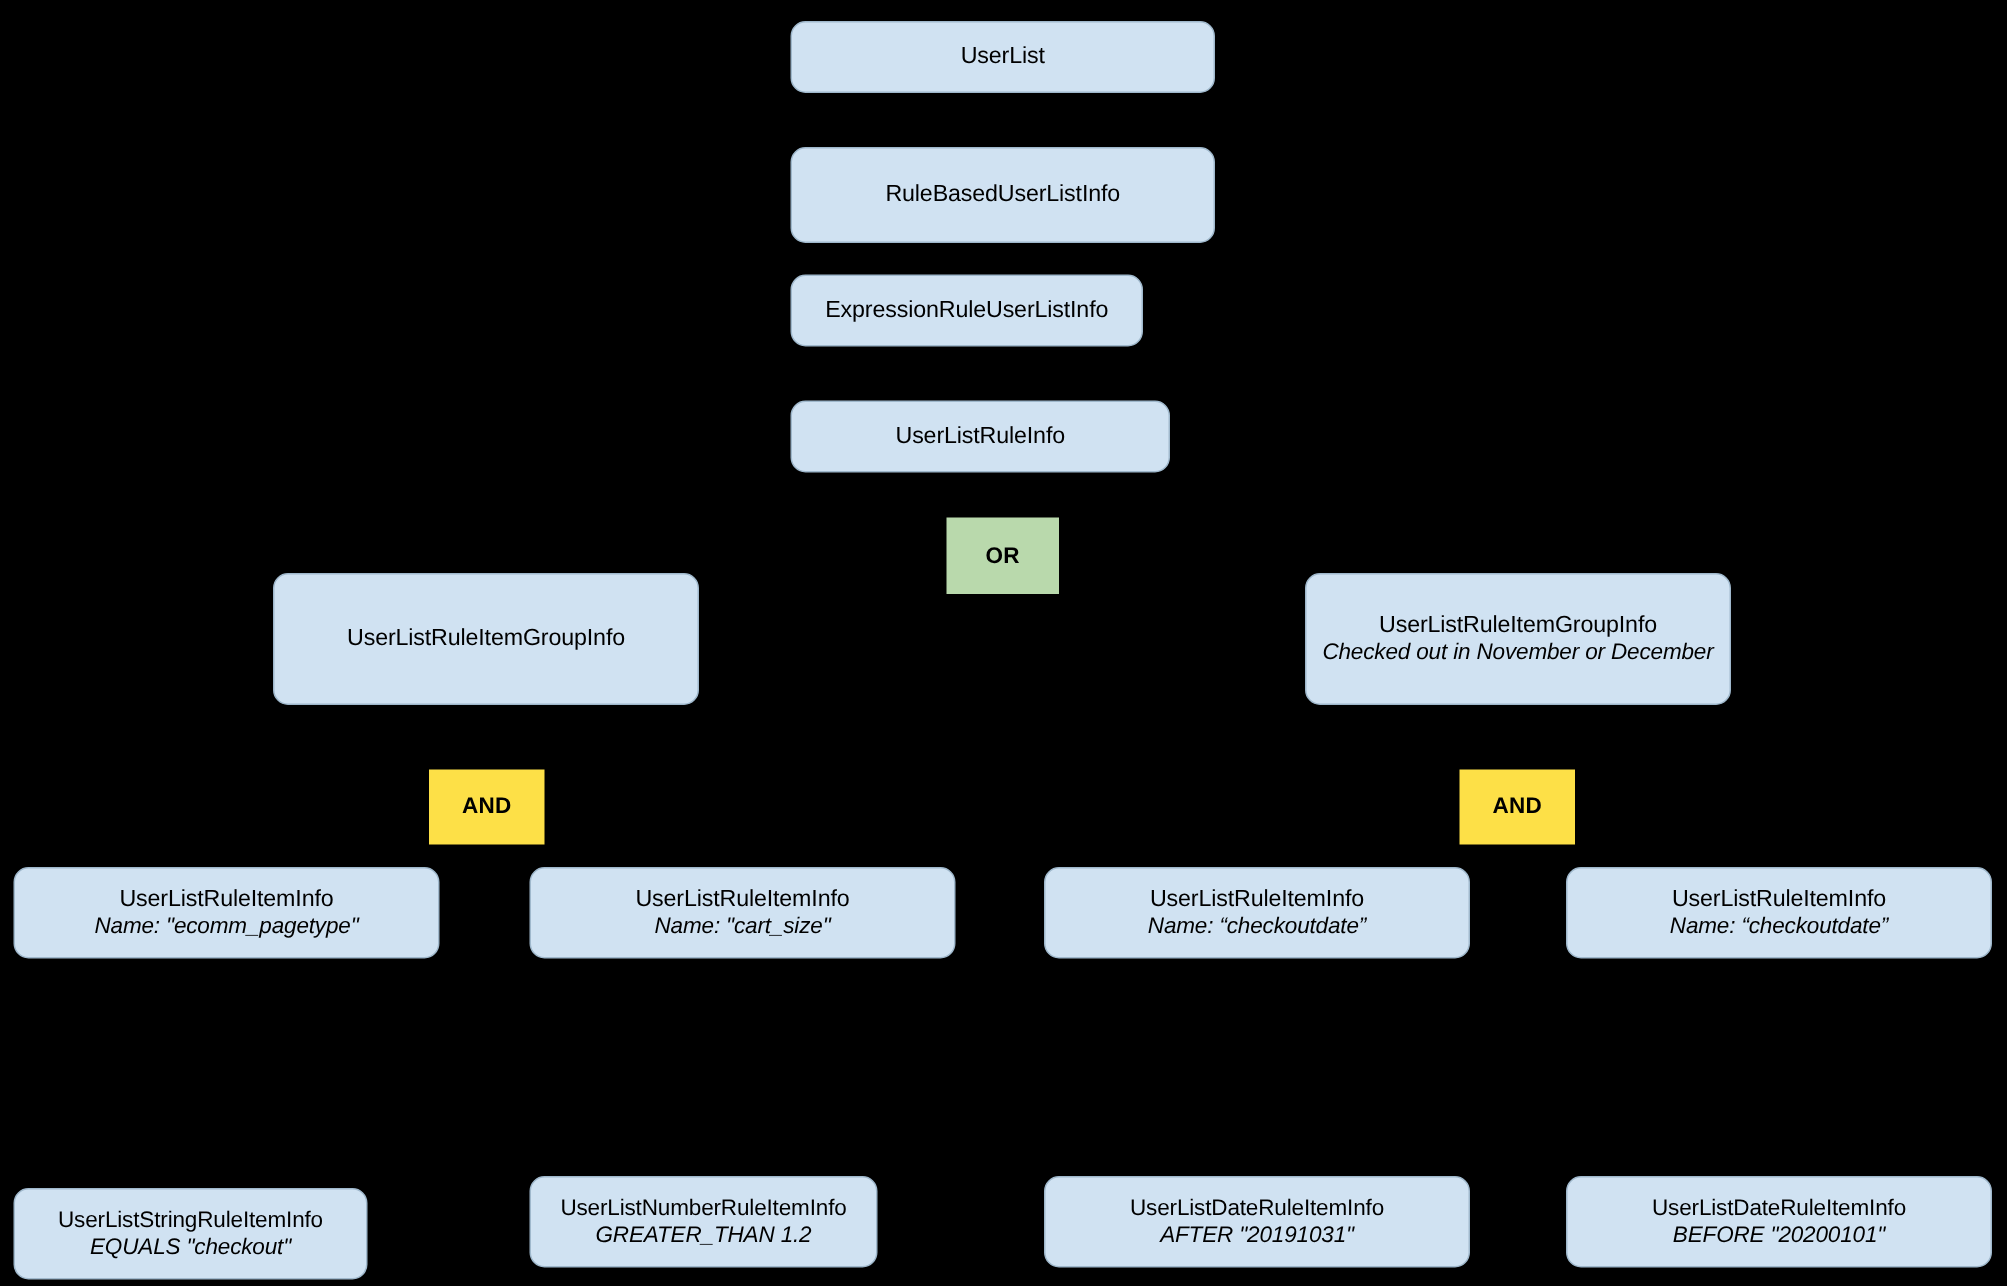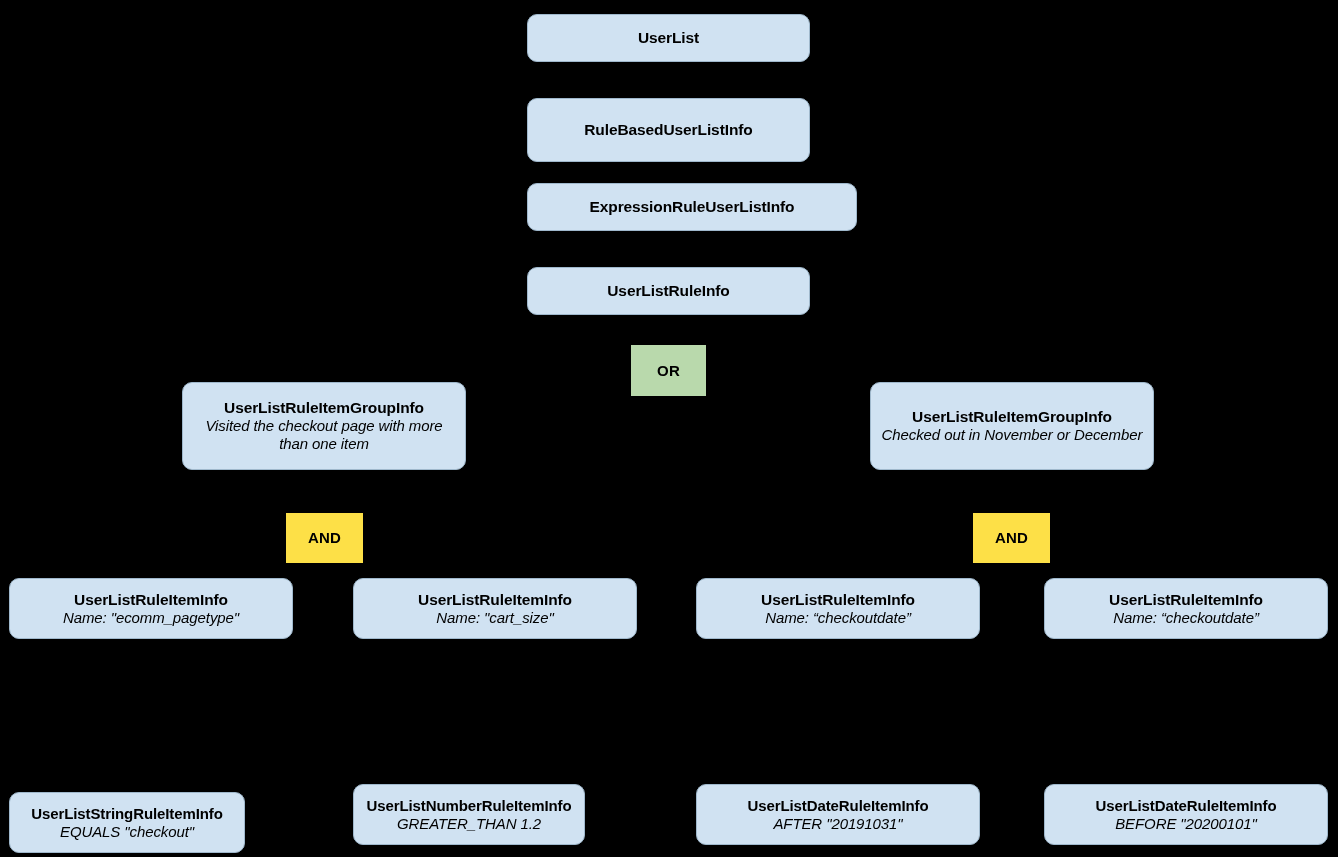--- a/index.html
+++ b/index.html
@@ -57,7 +57,7 @@
   .node.op.and-chip { background: #fde047; }
 
   .title {
-    font-weight: bold;
+    font-weight: normal;
     font-size: 15.5px;
     letter-spacing: -0.1px;
     white-space: nowrap;

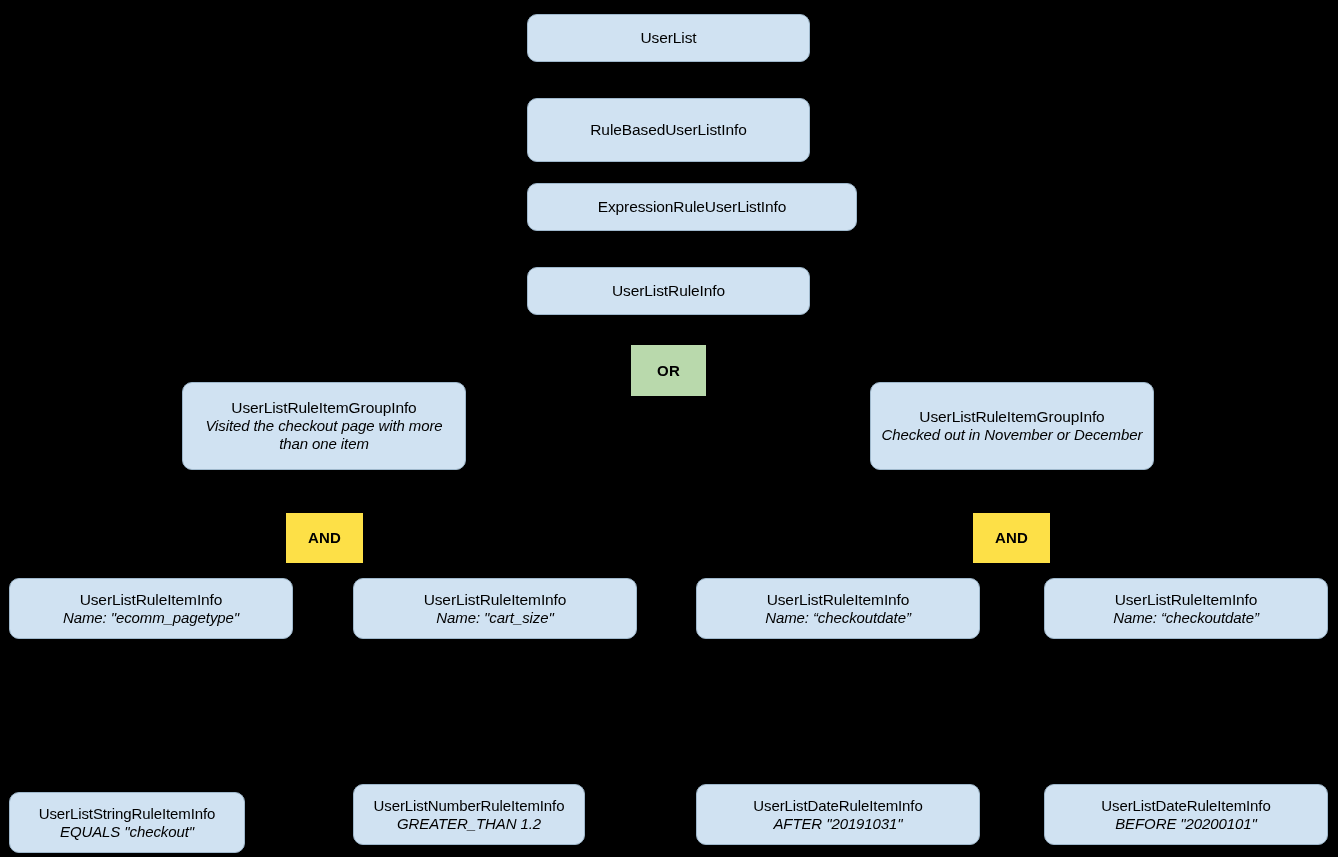--- a/index.html
+++ b/index.html
@@ -110,7 +110,7 @@
     <div class="title">RuleBasedUserListInfo</div>
   </div>
 
-  <div class="node klass" style="left:527px; top:183px; width:330px; height:48px;">
+  <div class="node klass" style="left:527px; top:183px; width:235px; height:48px;">
     <div class="title">ExpressionRuleUserListInfo</div>
   </div>
 

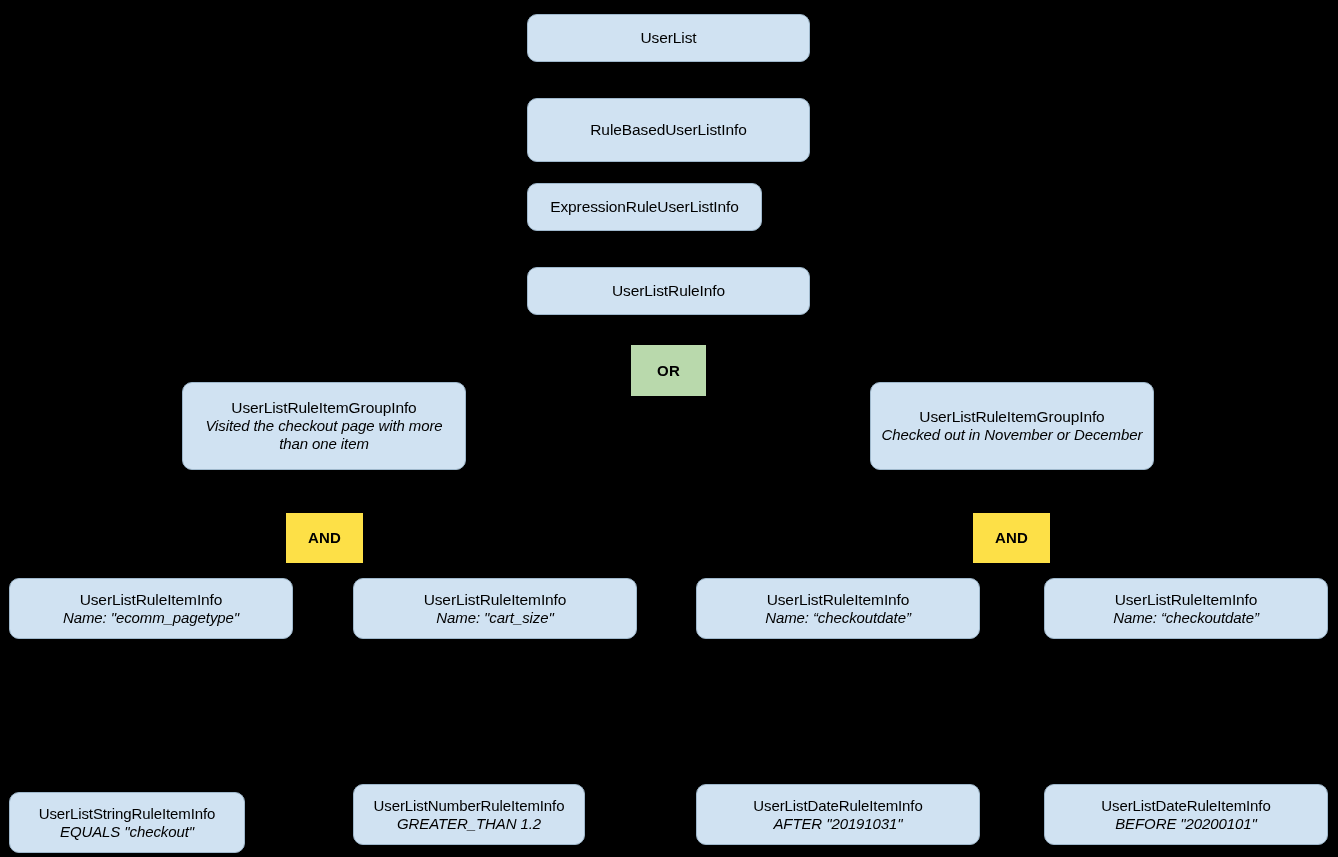--- a/index.html
+++ b/index.html
@@ -114,7 +114,7 @@
     <div class="title">ExpressionRuleUserListInfo</div>
   </div>
 
-  <div class="node klass" style="left:527px; top:267px; width:283px; height:48px;">
+  <div class="node klass" style="left:527px; top:267px; width:253px; height:48px;">
     <div class="title">UserListRuleInfo</div>
   </div>
 

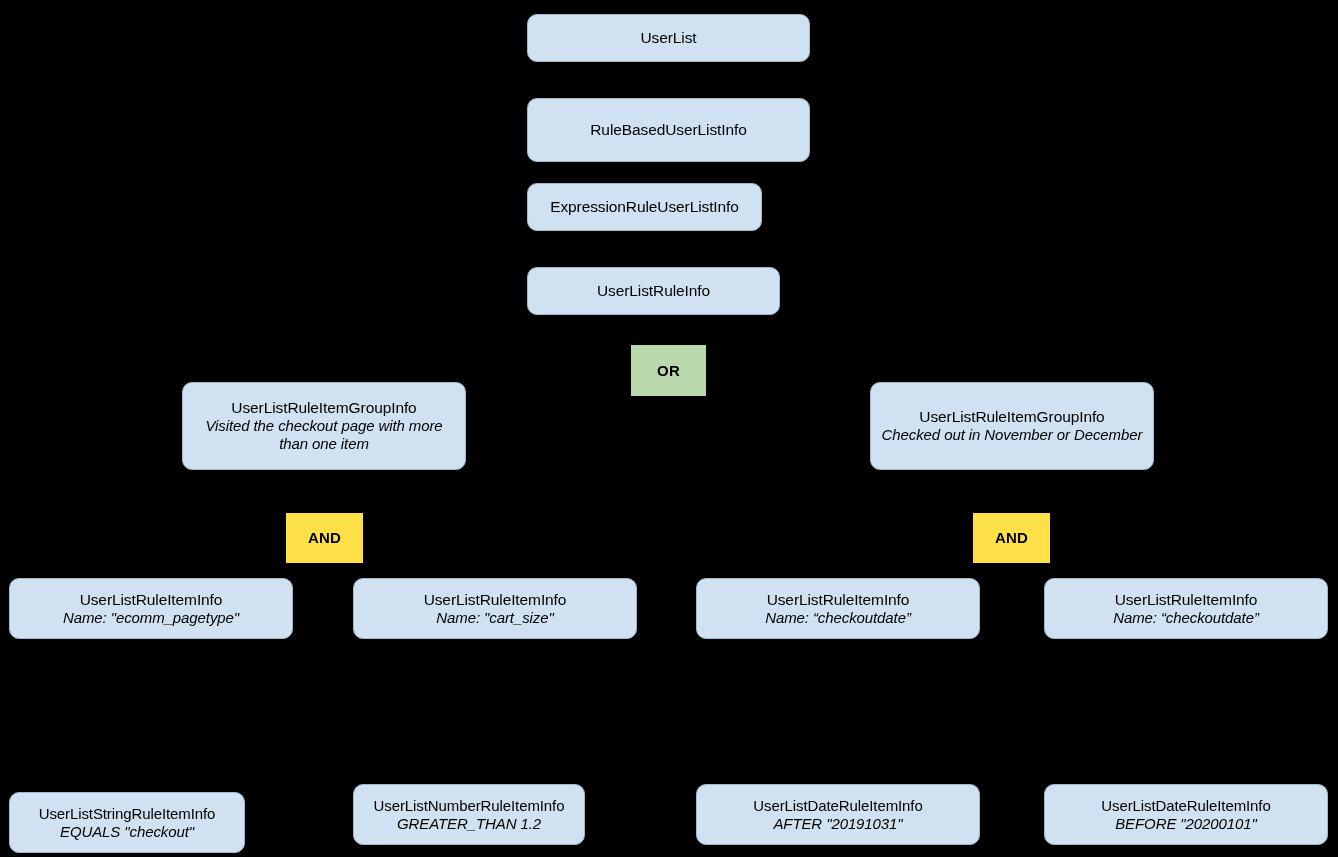--- a/index.html
+++ b/index.html
@@ -124,7 +124,6 @@
 
   <div class="node klass" style="left:182px; top:382px; width:284px; height:88px;">
     <div class="title">UserListRuleItemGroupInfo</div>
-    <div class="subtitle">Visited the checkout page with more than one item</div>
   </div>
 
   <div class="node klass" style="left:870px; top:382px; width:284px; height:88px;">

